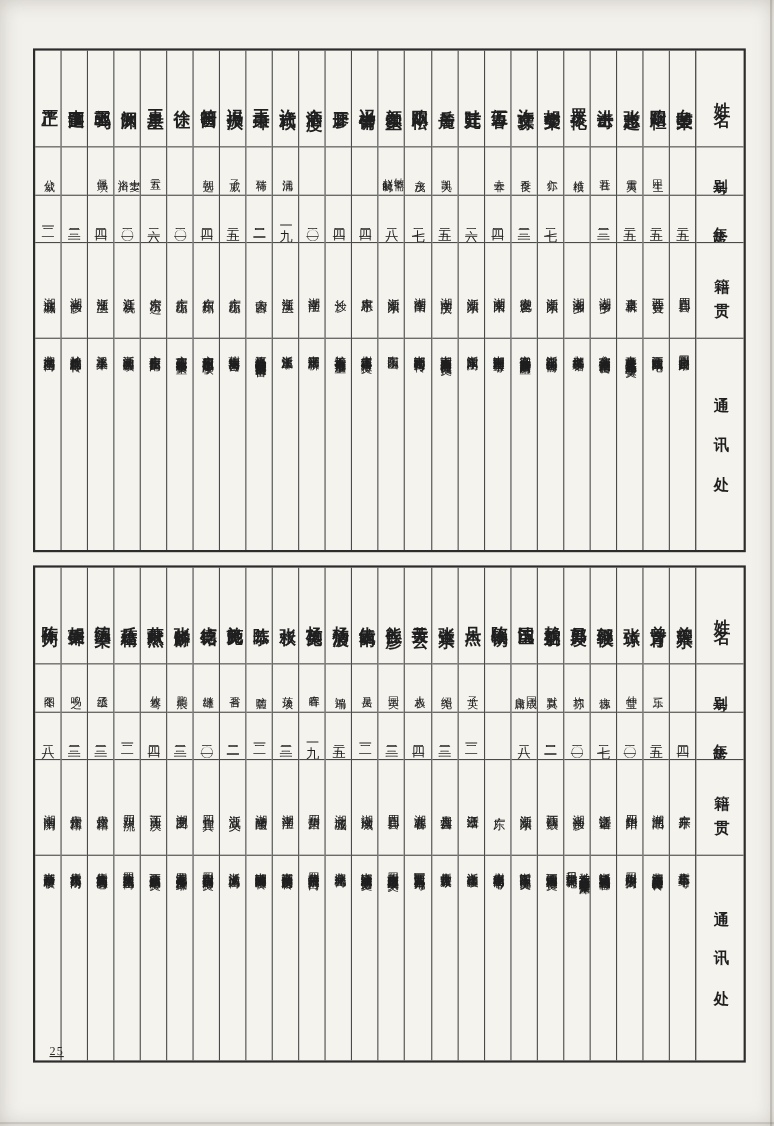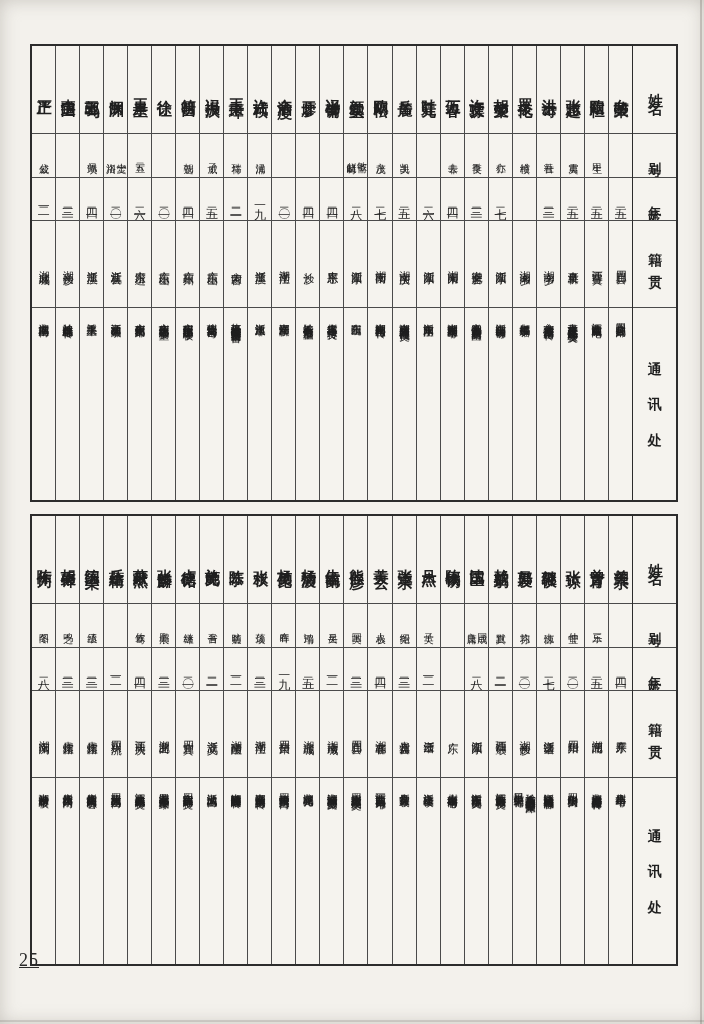--- a/index.html
+++ b/index.html
@@ -66,8 +66,8 @@
   .header-col .cell.native{font-size:14px;letter-spacing:1.6em;}
   .header-col .cell.addr  {font-size:14px;letter-spacing:2.6em;justify-content:center;padding-top:0;}
   #page-number{
-    position:absolute;left:19px;top:950px;
-    font-size:18px;letter-spacing:1px;color:#2a2a2a;text-decoration:underline;
+    position:absolute;left:45px;top:950px;
+    font-size:11px;letter-spacing:1px;color:#2a2a2a;text-decoration:underline;
   }
   
   #edge-r{position:absolute;right:2px;top:0;width:2px;height:100%;background:rgba(90,85,75,.25);}

